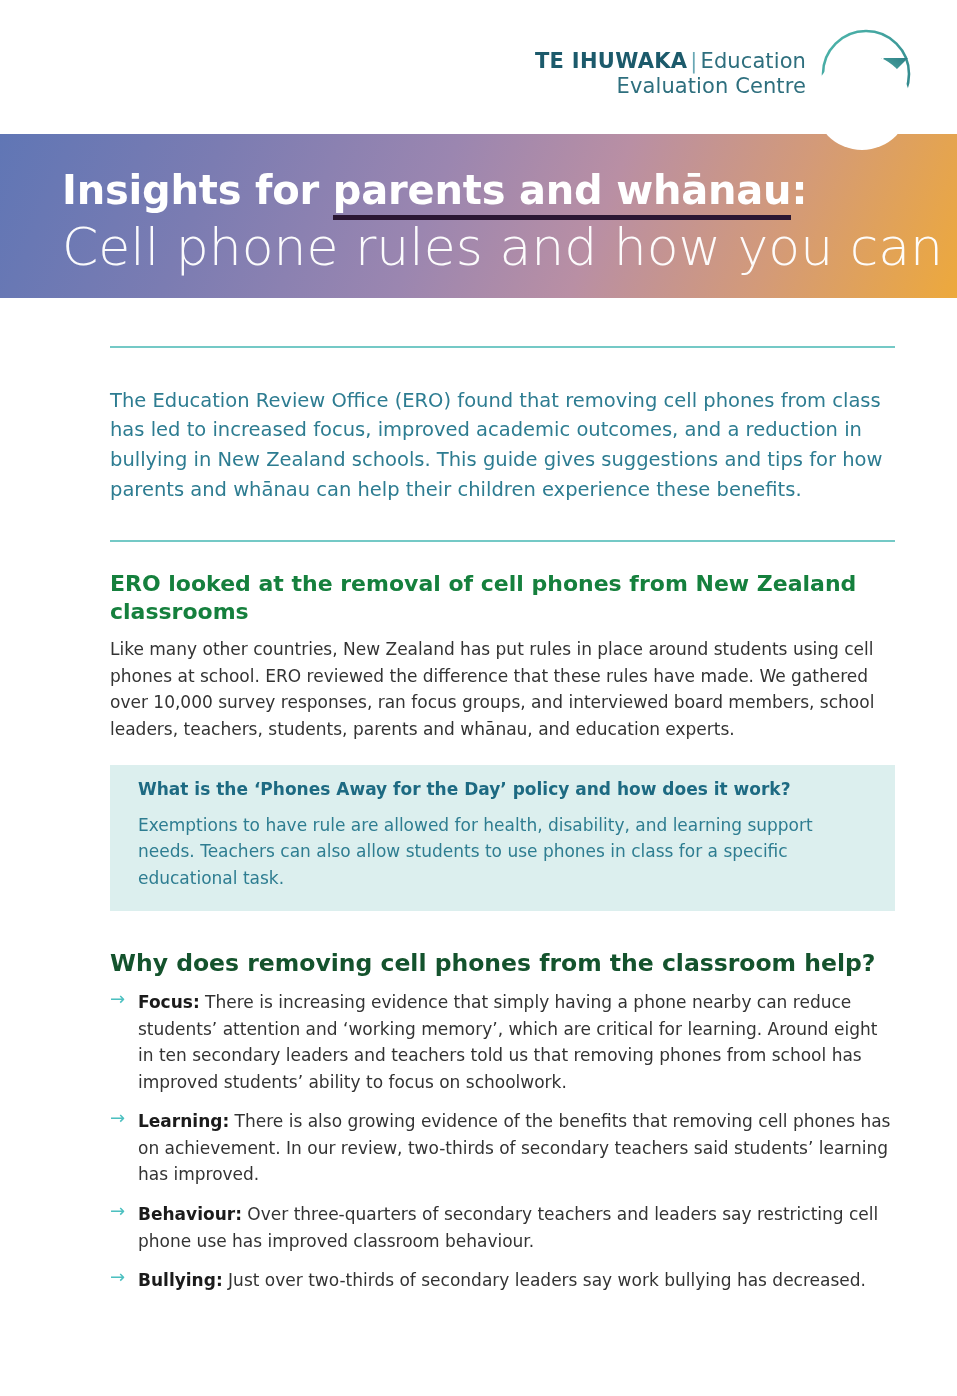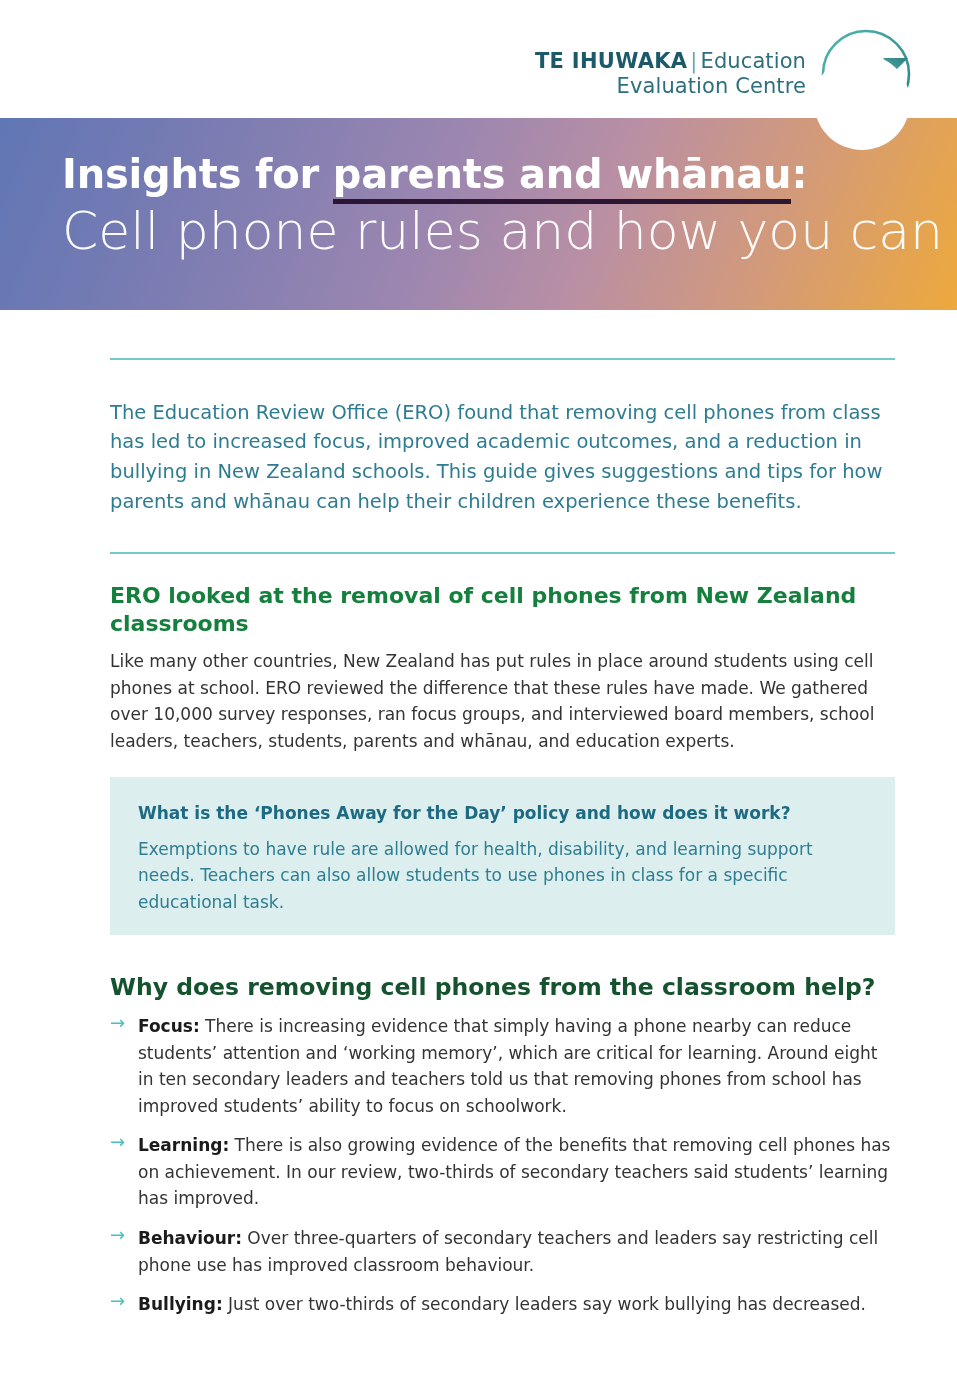--- a/index.html
+++ b/index.html
@@ -15,7 +15,7 @@
   
   .logo-bar{
     position:relative;
-    height:118px;
+    height:134px;
     background:#ffffff;
   }
   .logo-wrap{

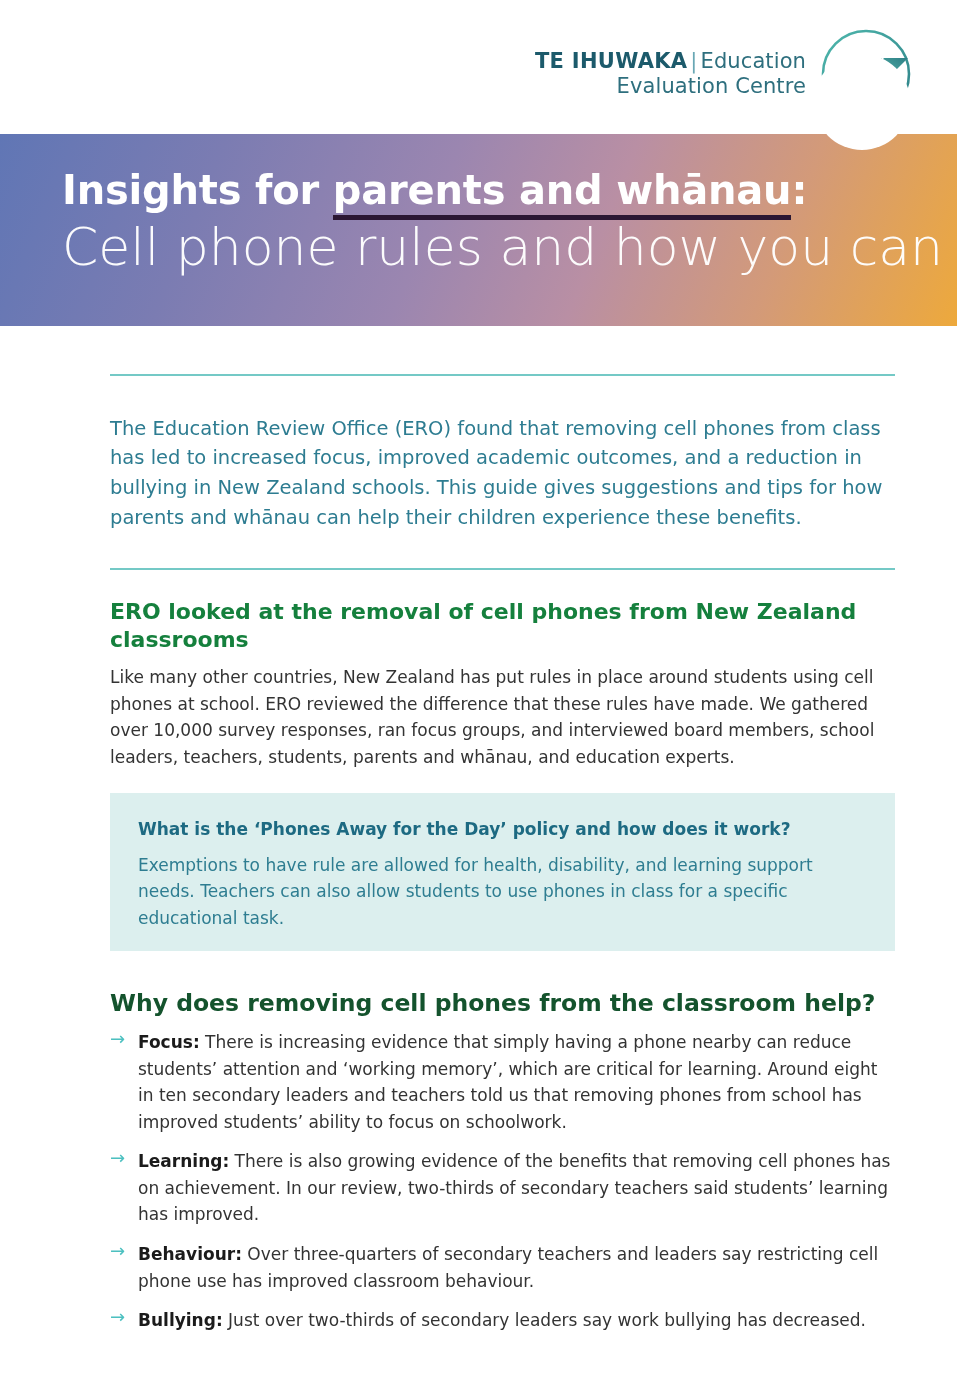--- a/index.html
+++ b/index.html
@@ -53,7 +53,7 @@
   
   .banner{
     position:relative;
-    height:192px;
+    height:164px;
     background:linear-gradient(112deg,
         #6076b5 0%,
         #7b7cb2 22%,

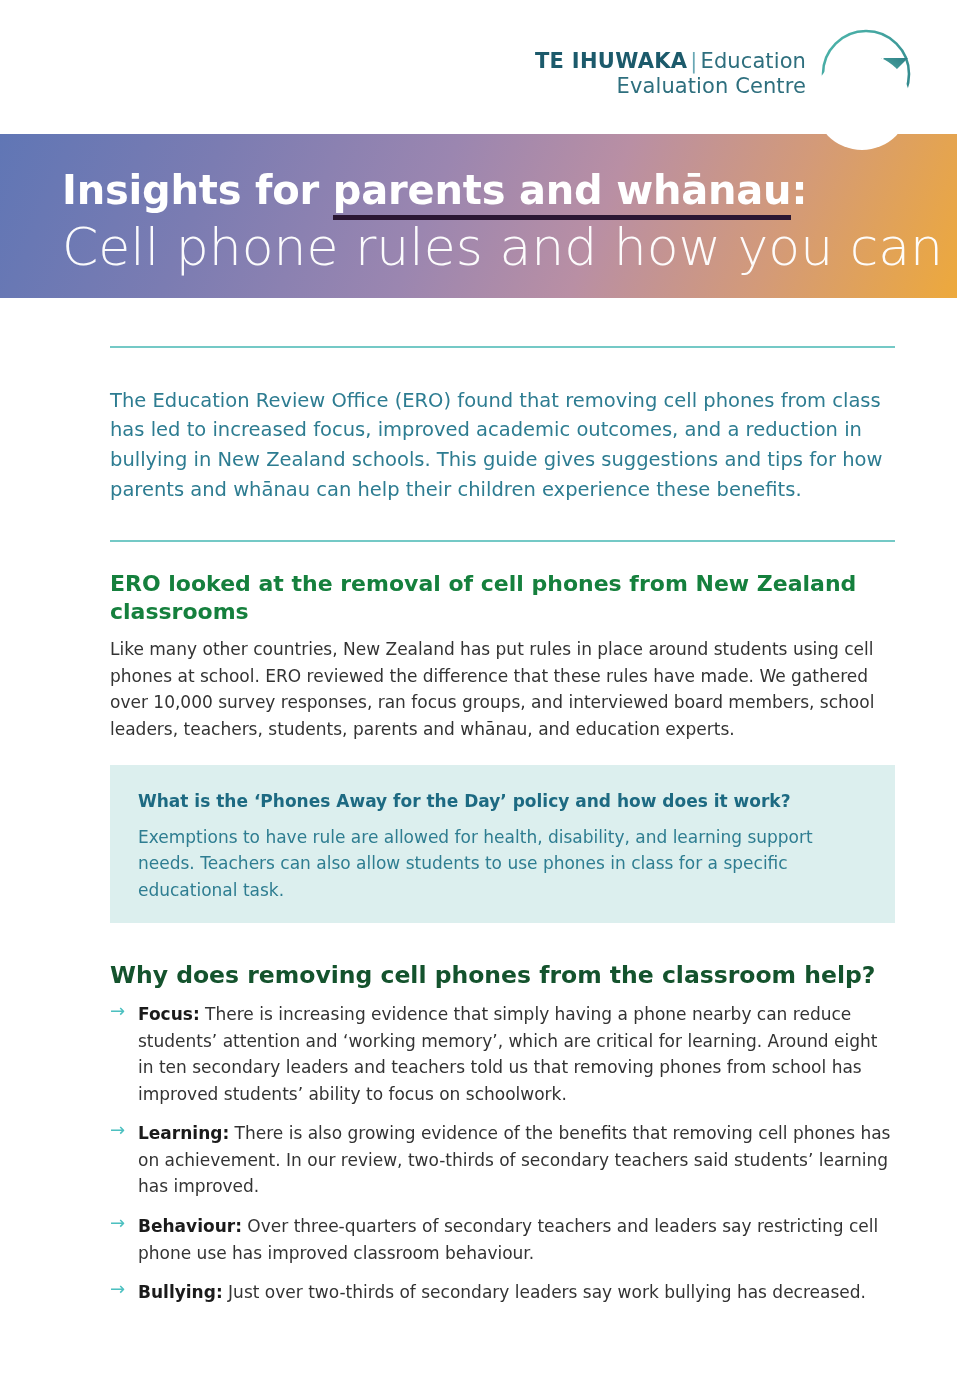--- a/index.html
+++ b/index.html
@@ -138,7 +138,7 @@
   .callout{
     background:#dcefee;
     margin-top:22px;
-    padding:24px 26px 20px 28px;
+    padding:12px 26px 20px 28px;
     box-sizing:border-box;
   }
   .callout .q{

